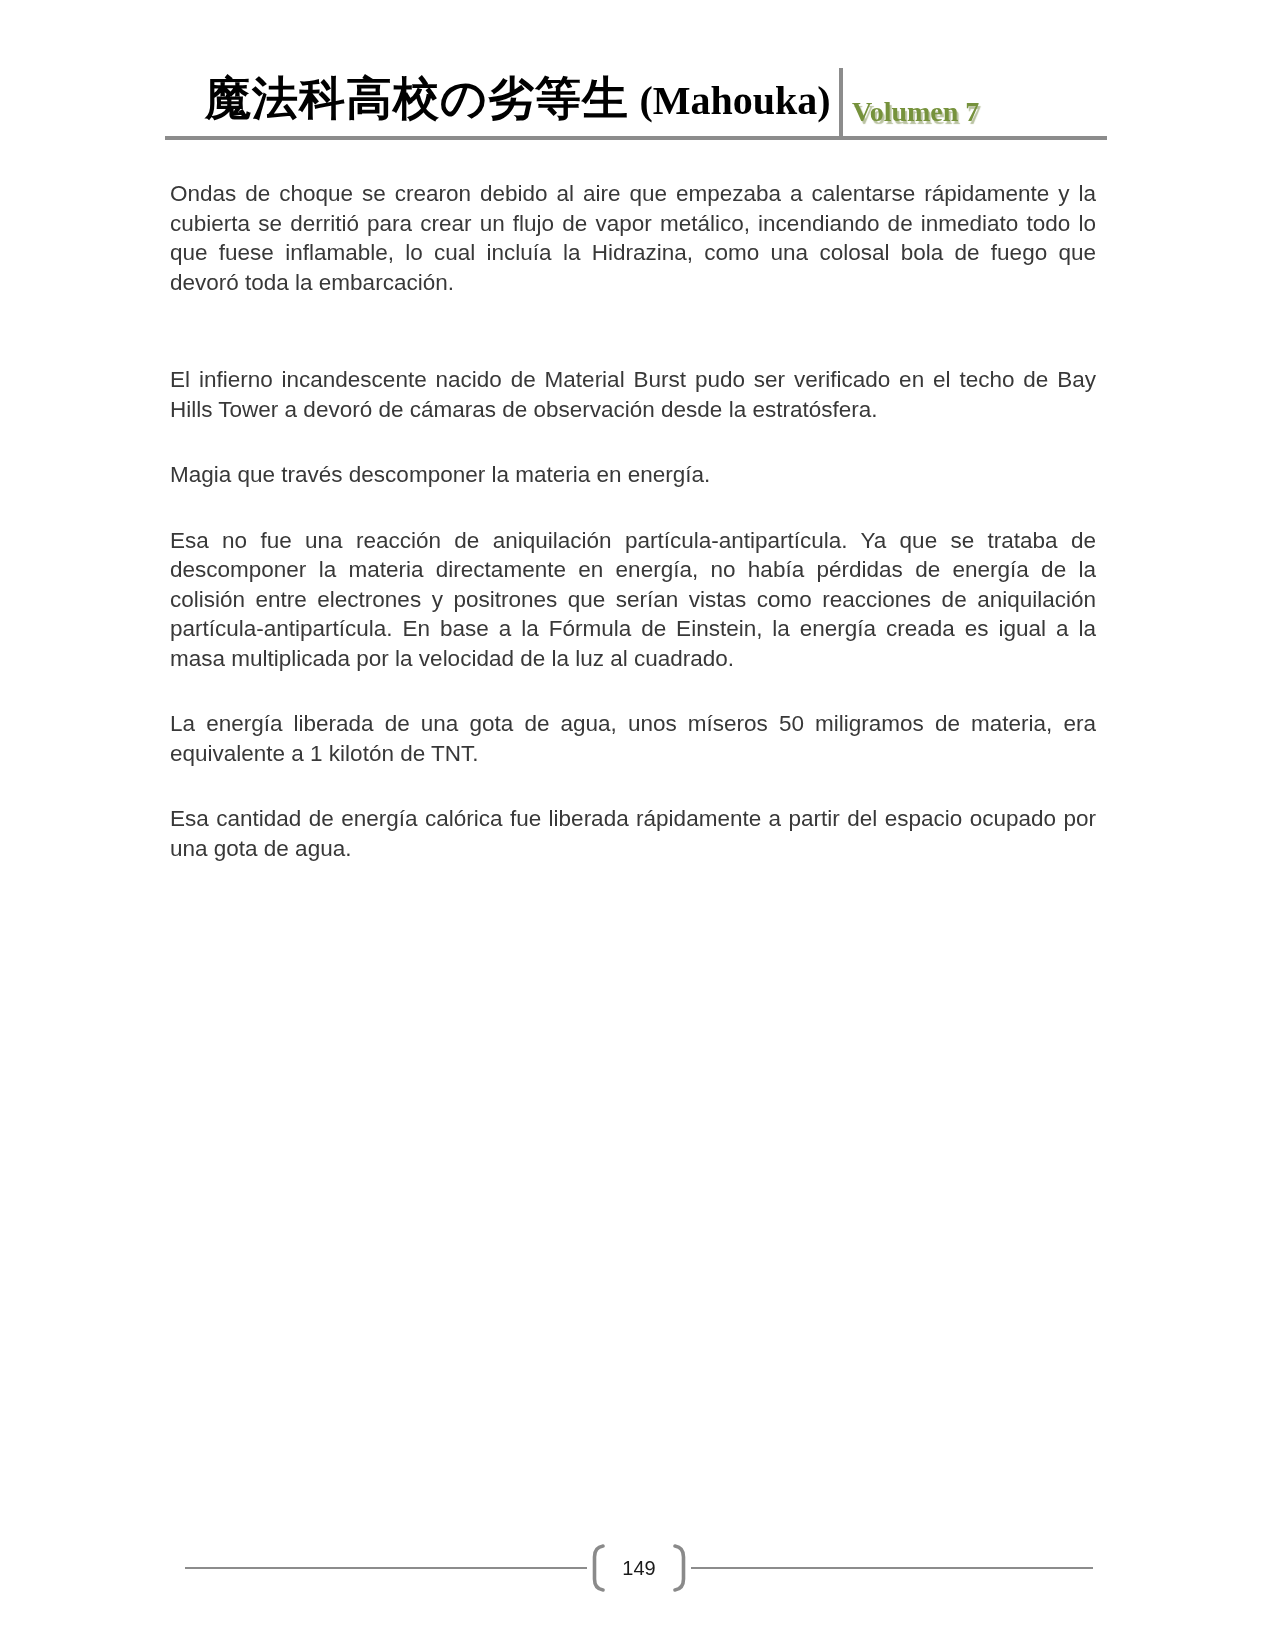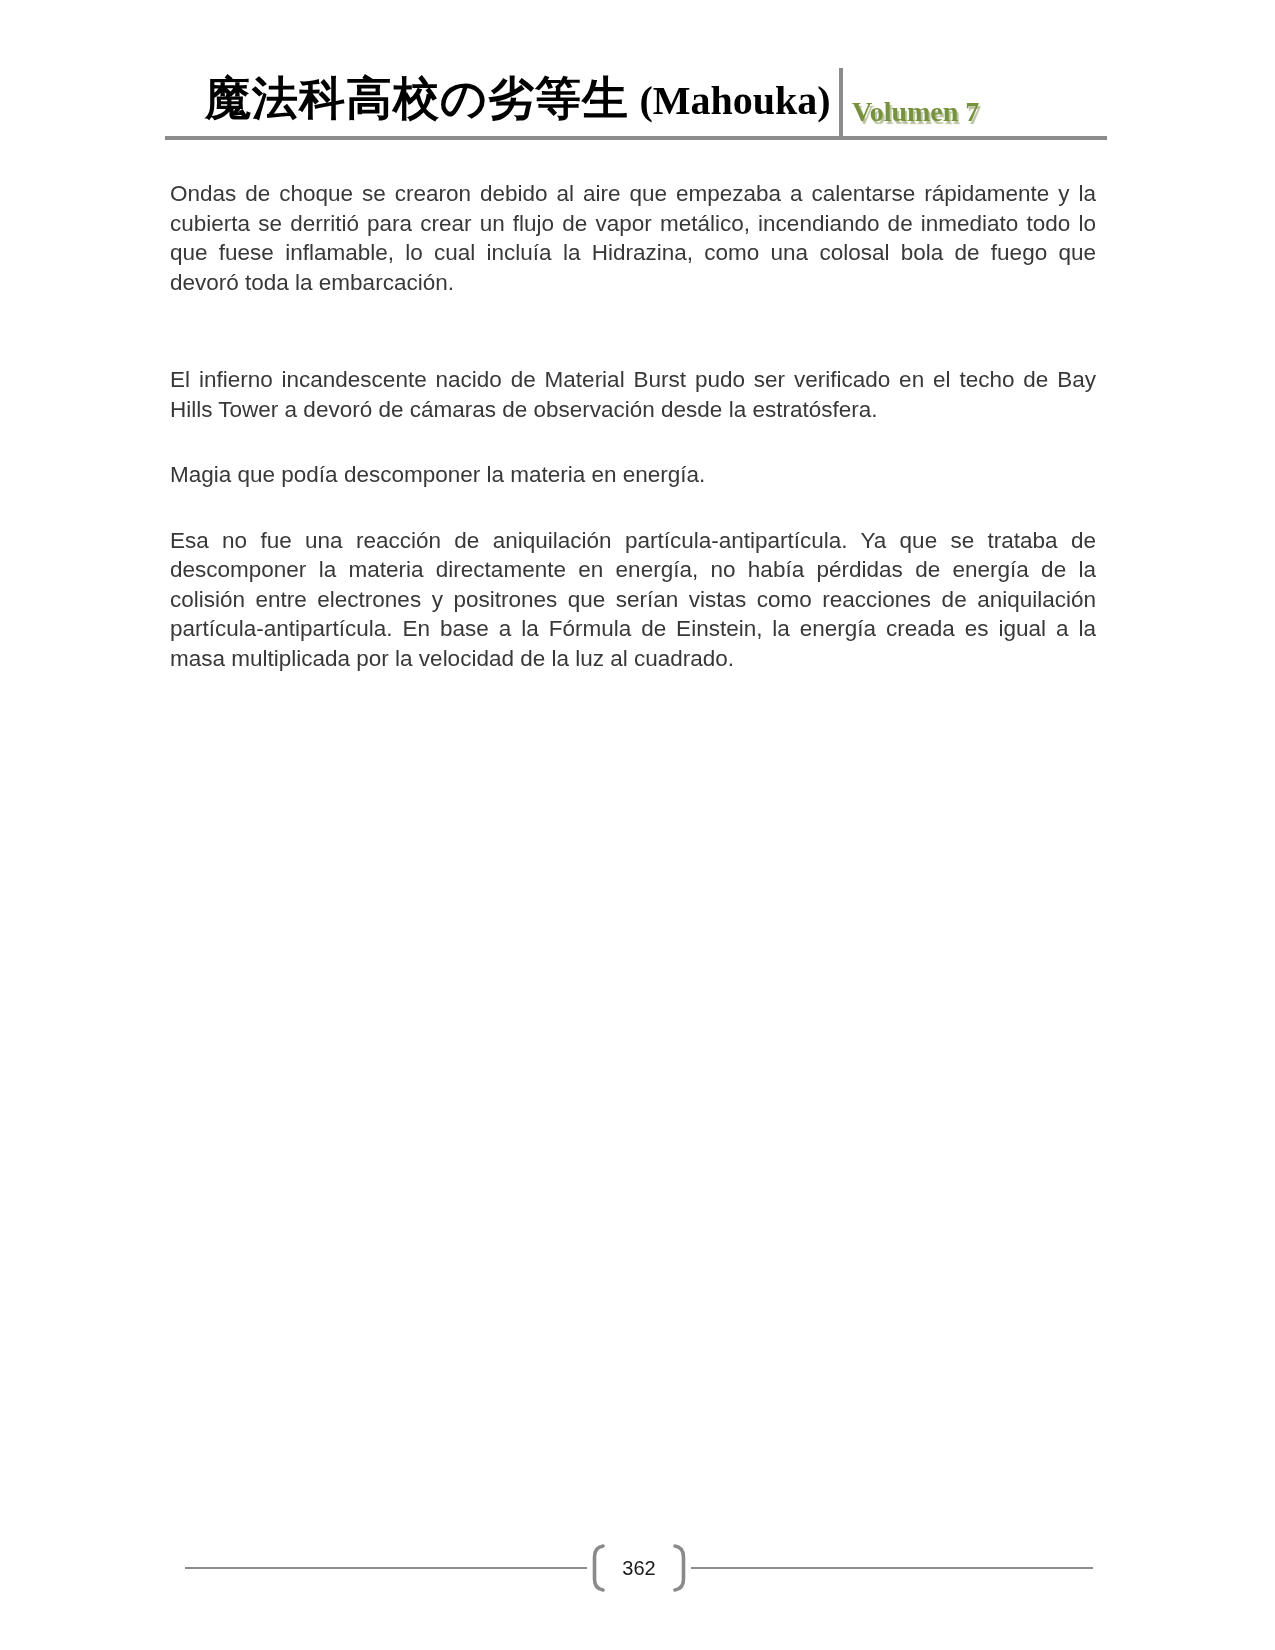--- a/index.html
+++ b/index.html
@@ -139,7 +139,7 @@
   <main class="doc-body">
     <p class="gap-large">Ondas de choque se crearon debido al aire que empezaba a calentarse rápidamente y la cubierta se derritió para crear un flujo de vapor metálico, incendiando de inmediato todo lo que fuese inflamable, lo cual incluía la Hidrazina, como una colosal bola de fuego que devoró toda la embarcación.</p>
     <p>El infierno incandescente nacido de Material Burst pudo ser verificado en el techo de Bay Hills Tower a devoró de cámaras de observación desde la estratósfera.</p>
-    <p>Magia que podía descomponer la materia en energía.</p>
+    <p>Magia que través descomponer la materia en energía.</p>
     <p>Esa no fue una reacción de aniquilación partícula-antipartícula. Ya que se trataba de descomponer la materia directamente en energía, no había pérdidas de energía de la colisión entre electrones y positrones que serían vistas como reacciones de aniquilación partícula-antipartícula. En base a la Fórmula de Einstein, la energía creada es igual a la masa multiplicada por la velocidad de la luz al cuadrado.</p>
   </main>
 

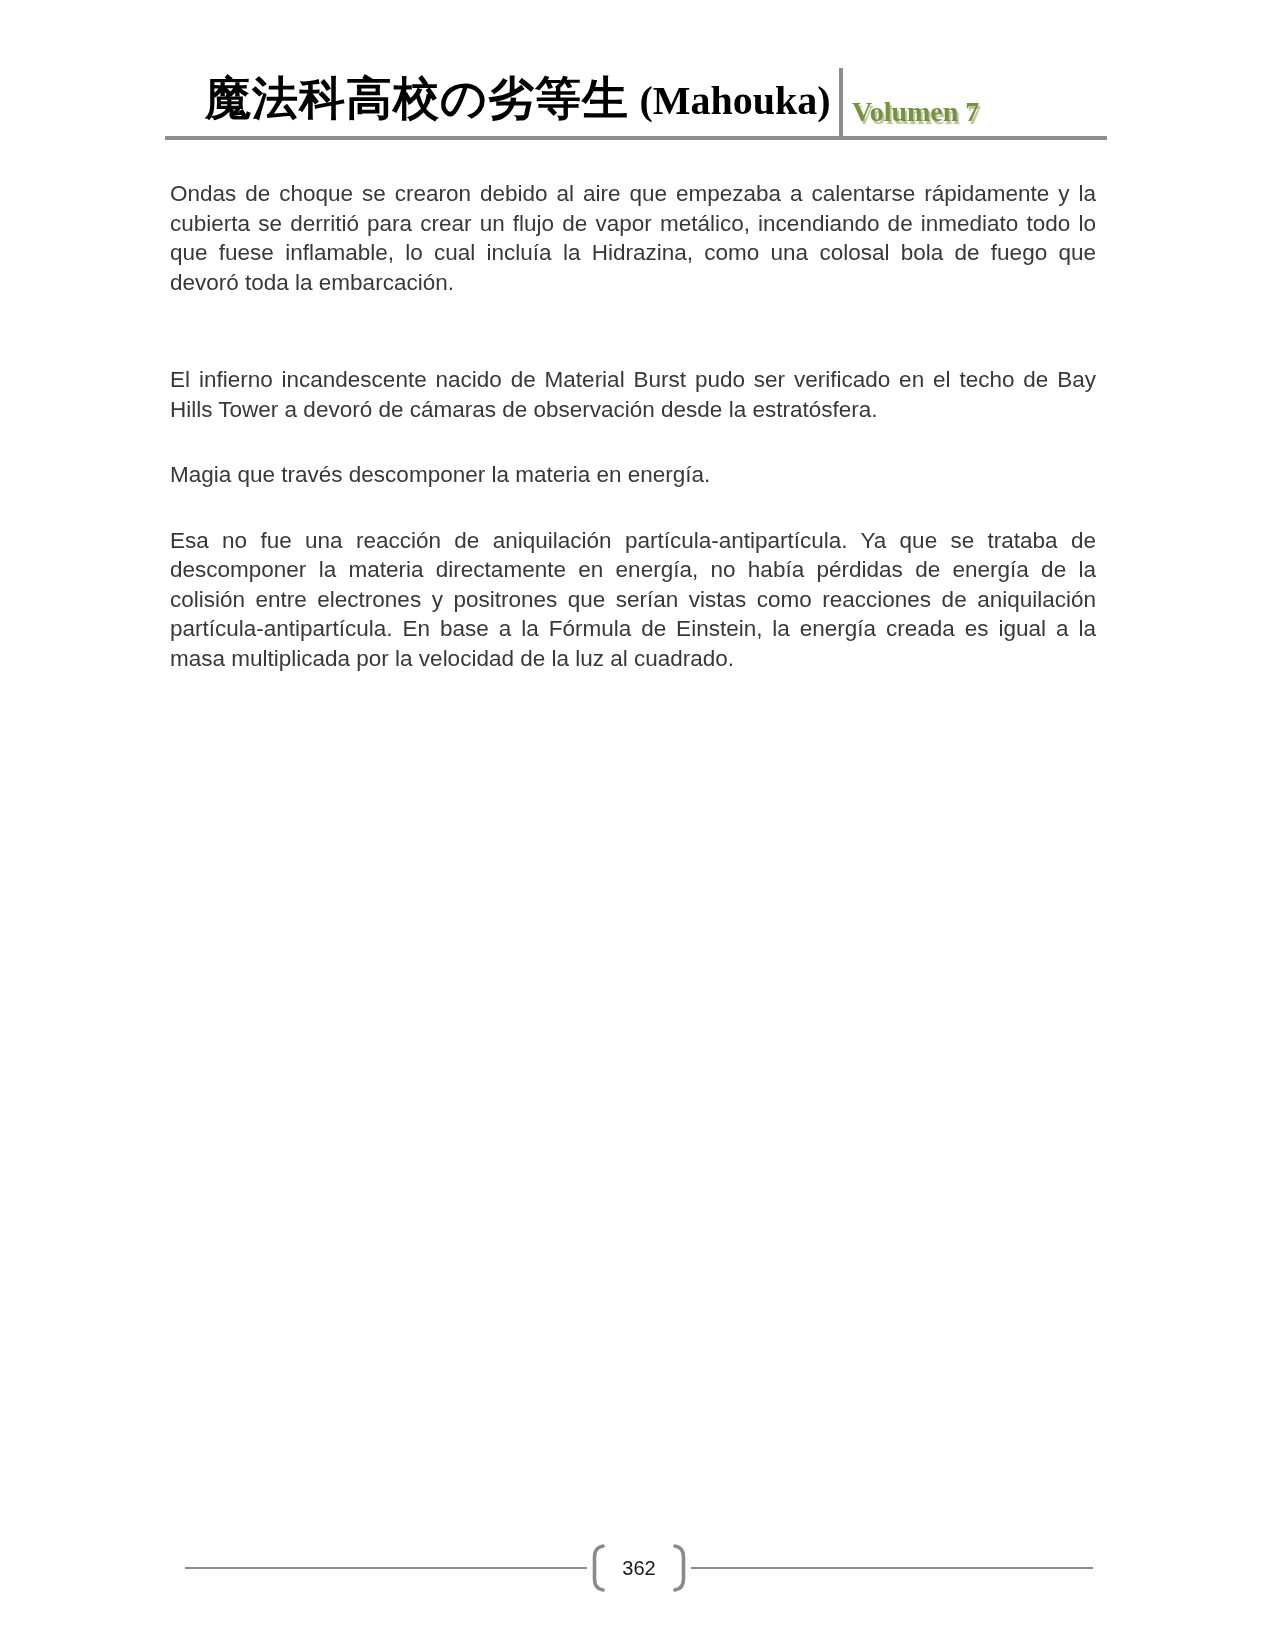--- a/index.html
+++ b/index.html
@@ -141,6 +141,7 @@
     <p>El infierno incandescente nacido de Material Burst pudo ser verificado en el techo de Bay Hills Tower a devoró de cámaras de observación desde la estratósfera.</p>
     <p>Magia que través descomponer la materia en energía.</p>
     <p>Esa no fue una reacción de aniquilación partícula-antipartícula. Ya que se trataba de descomponer la materia directamente en energía, no había pérdidas de energía de la colisión entre electrones y positrones que serían vistas como reacciones de aniquilación partícula-antipartícula. En base a la Fórmula de Einstein, la energía creada es igual a la masa multiplicada por la velocidad de la luz al cuadrado.</p>
+    <p>La energía liberada de una gota de agua, unos míseros 50 miligramos de materia, era equivalente a 1 kilotón de TNT.</p>
   </main>
 
   <footer class="doc-footer">

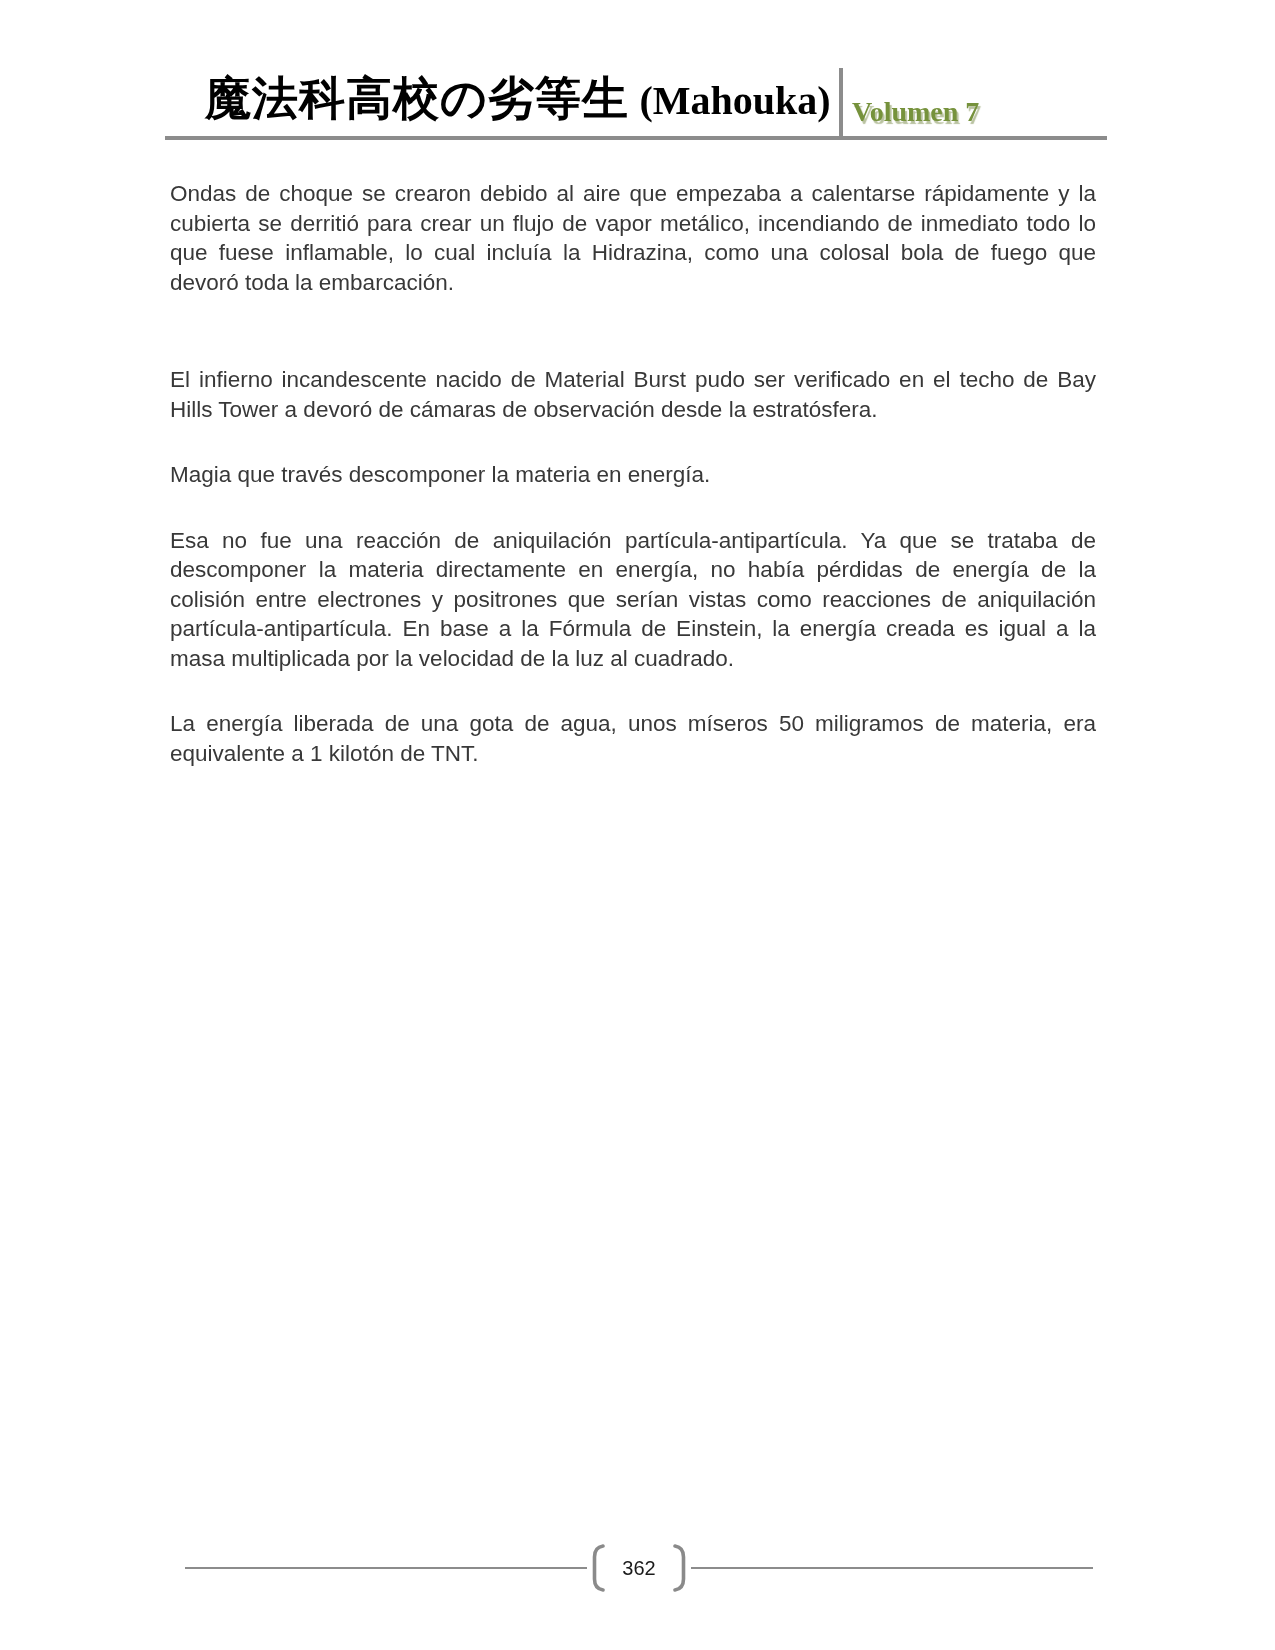--- a/index.html
+++ b/index.html
@@ -142,6 +142,7 @@
     <p>Magia que través descomponer la materia en energía.</p>
     <p>Esa no fue una reacción de aniquilación partícula-antipartícula. Ya que se trataba de descomponer la materia directamente en energía, no había pérdidas de energía de la colisión entre electrones y positrones que serían vistas como reacciones de aniquilación partícula-antipartícula. En base a la Fórmula de Einstein, la energía creada es igual a la masa multiplicada por la velocidad de la luz al cuadrado.</p>
     <p>La energía liberada de una gota de agua, unos míseros 50 miligramos de materia, era equivalente a 1 kilotón de TNT.</p>
+    <p>Esa cantidad de energía calórica fue liberada rápidamente a partir del espacio ocupado por una gota de agua.</p>
   </main>
 
   <footer class="doc-footer">

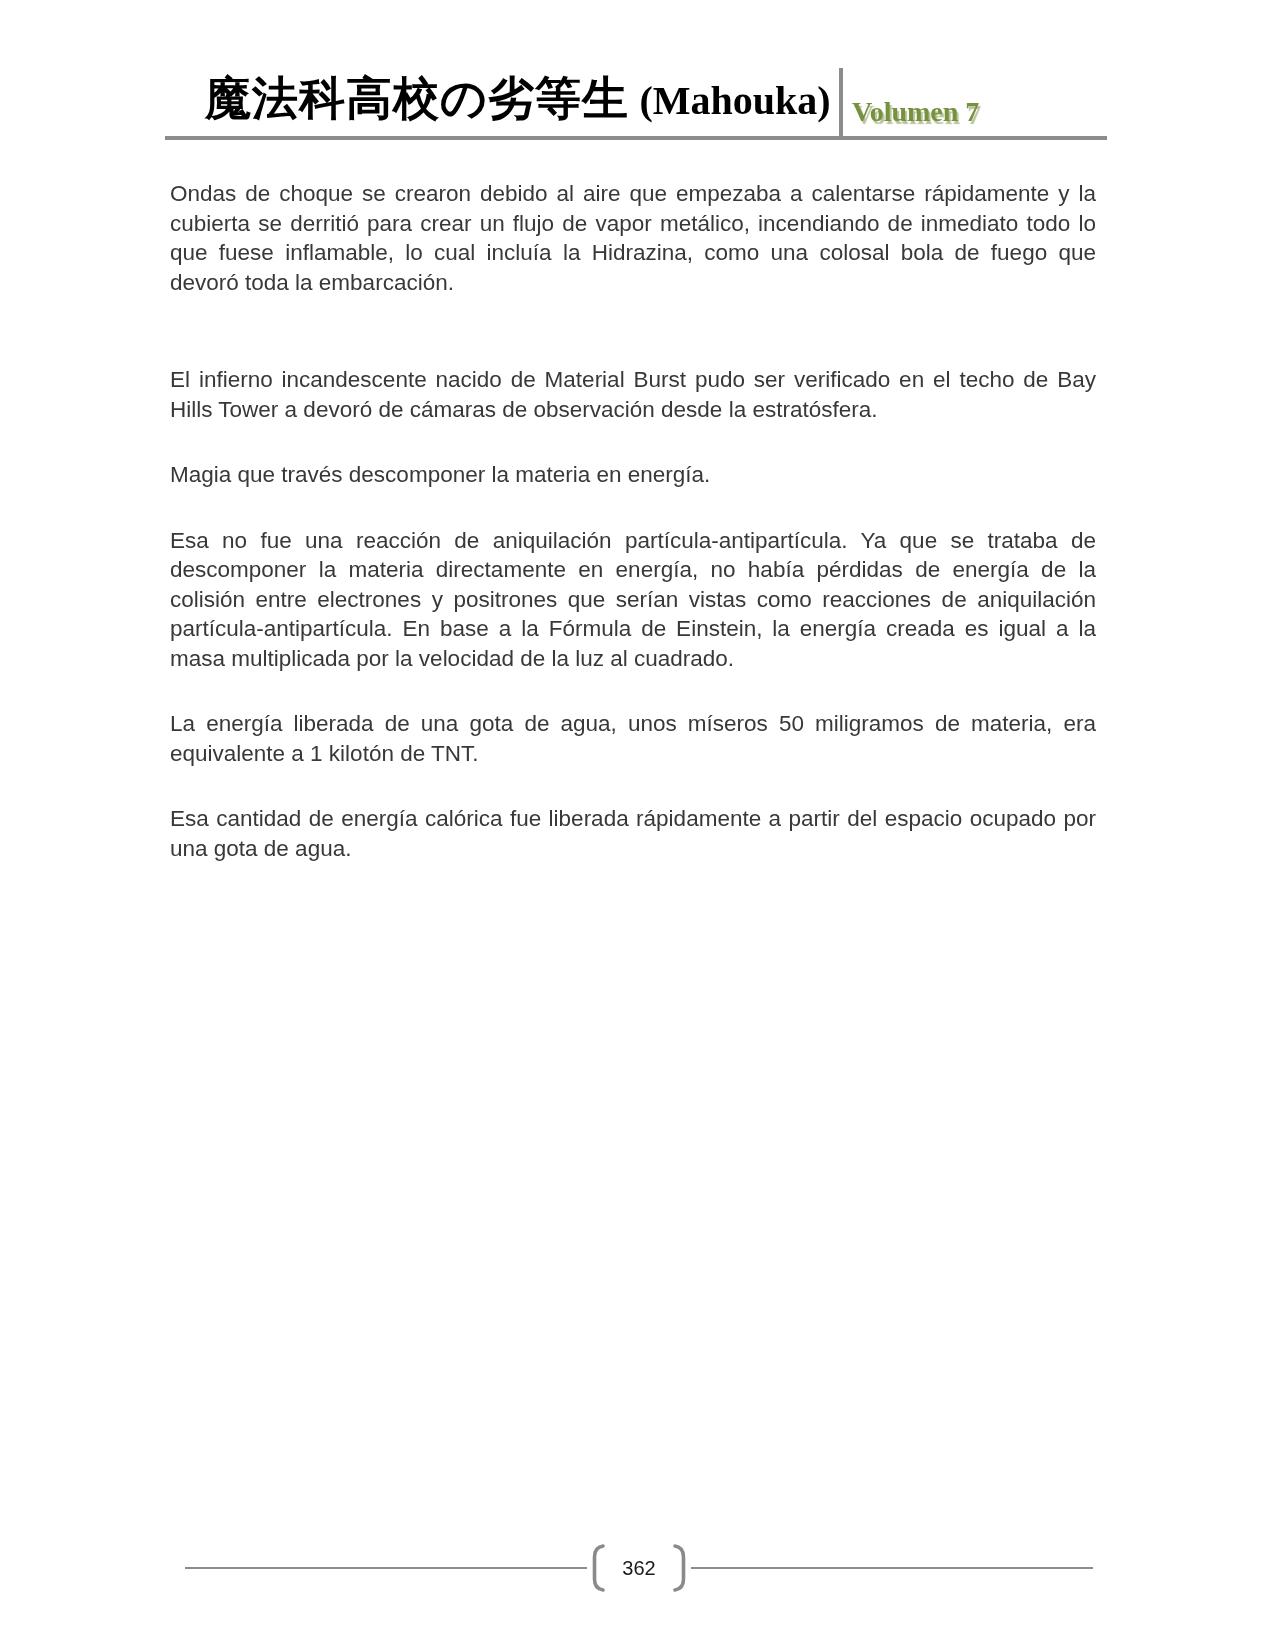--- a/index.html
+++ b/index.html
@@ -150,7 +150,7 @@
     <svg class="bracket left" width="14" height="48" viewBox="0 0 14 48" xmlns="http://www.w3.org/2000/svg">
       <path d="M12 2 C5.5 3 3.5 7 3.5 13 L3.5 35 C3.5 41 5.5 45 12 46" fill="none" stroke="#8a8a8a" stroke-width="3.6" stroke-linecap="round"></path>
     </svg>
-    <div class="page-number">362</div>
+    <div class="page-number">149</div>
     <svg class="bracket right" width="14" height="48" viewBox="0 0 14 48" xmlns="http://www.w3.org/2000/svg">
       <path d="M2 2 C8.5 3 10.5 7 10.5 13 L10.5 35 C10.5 41 8.5 45 2 46" fill="none" stroke="#8a8a8a" stroke-width="3.6" stroke-linecap="round"></path>
     </svg>

